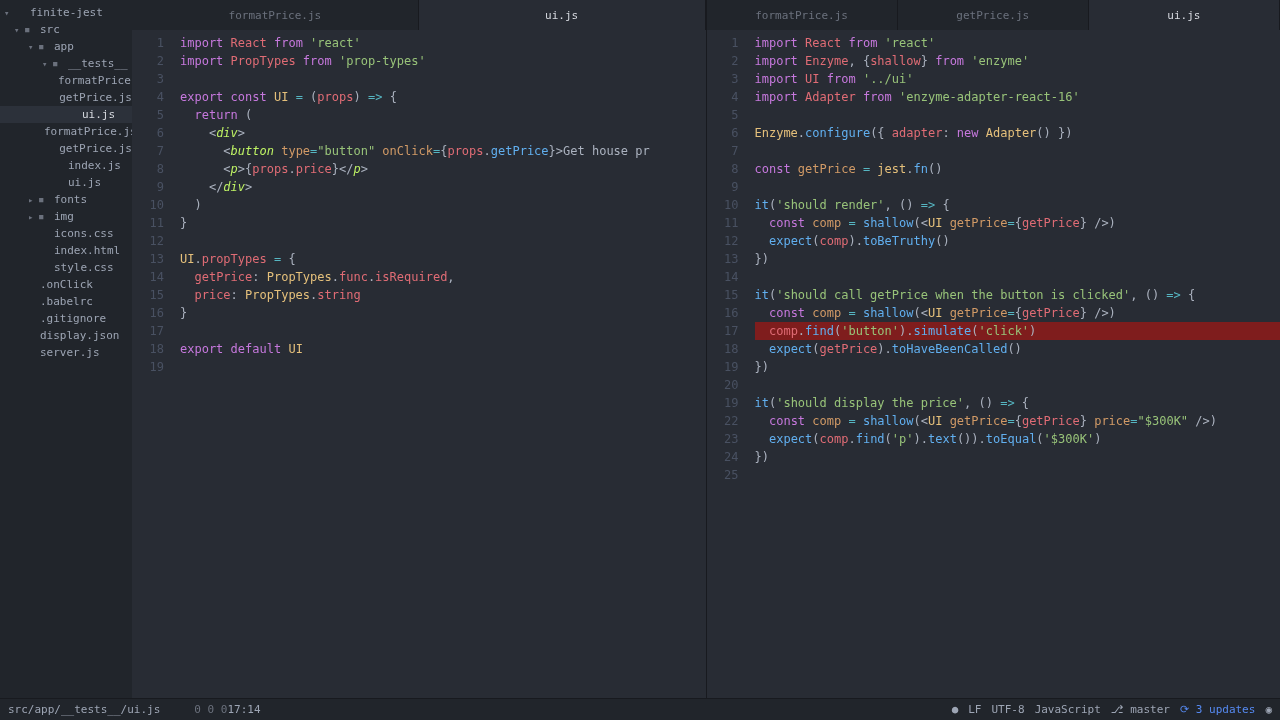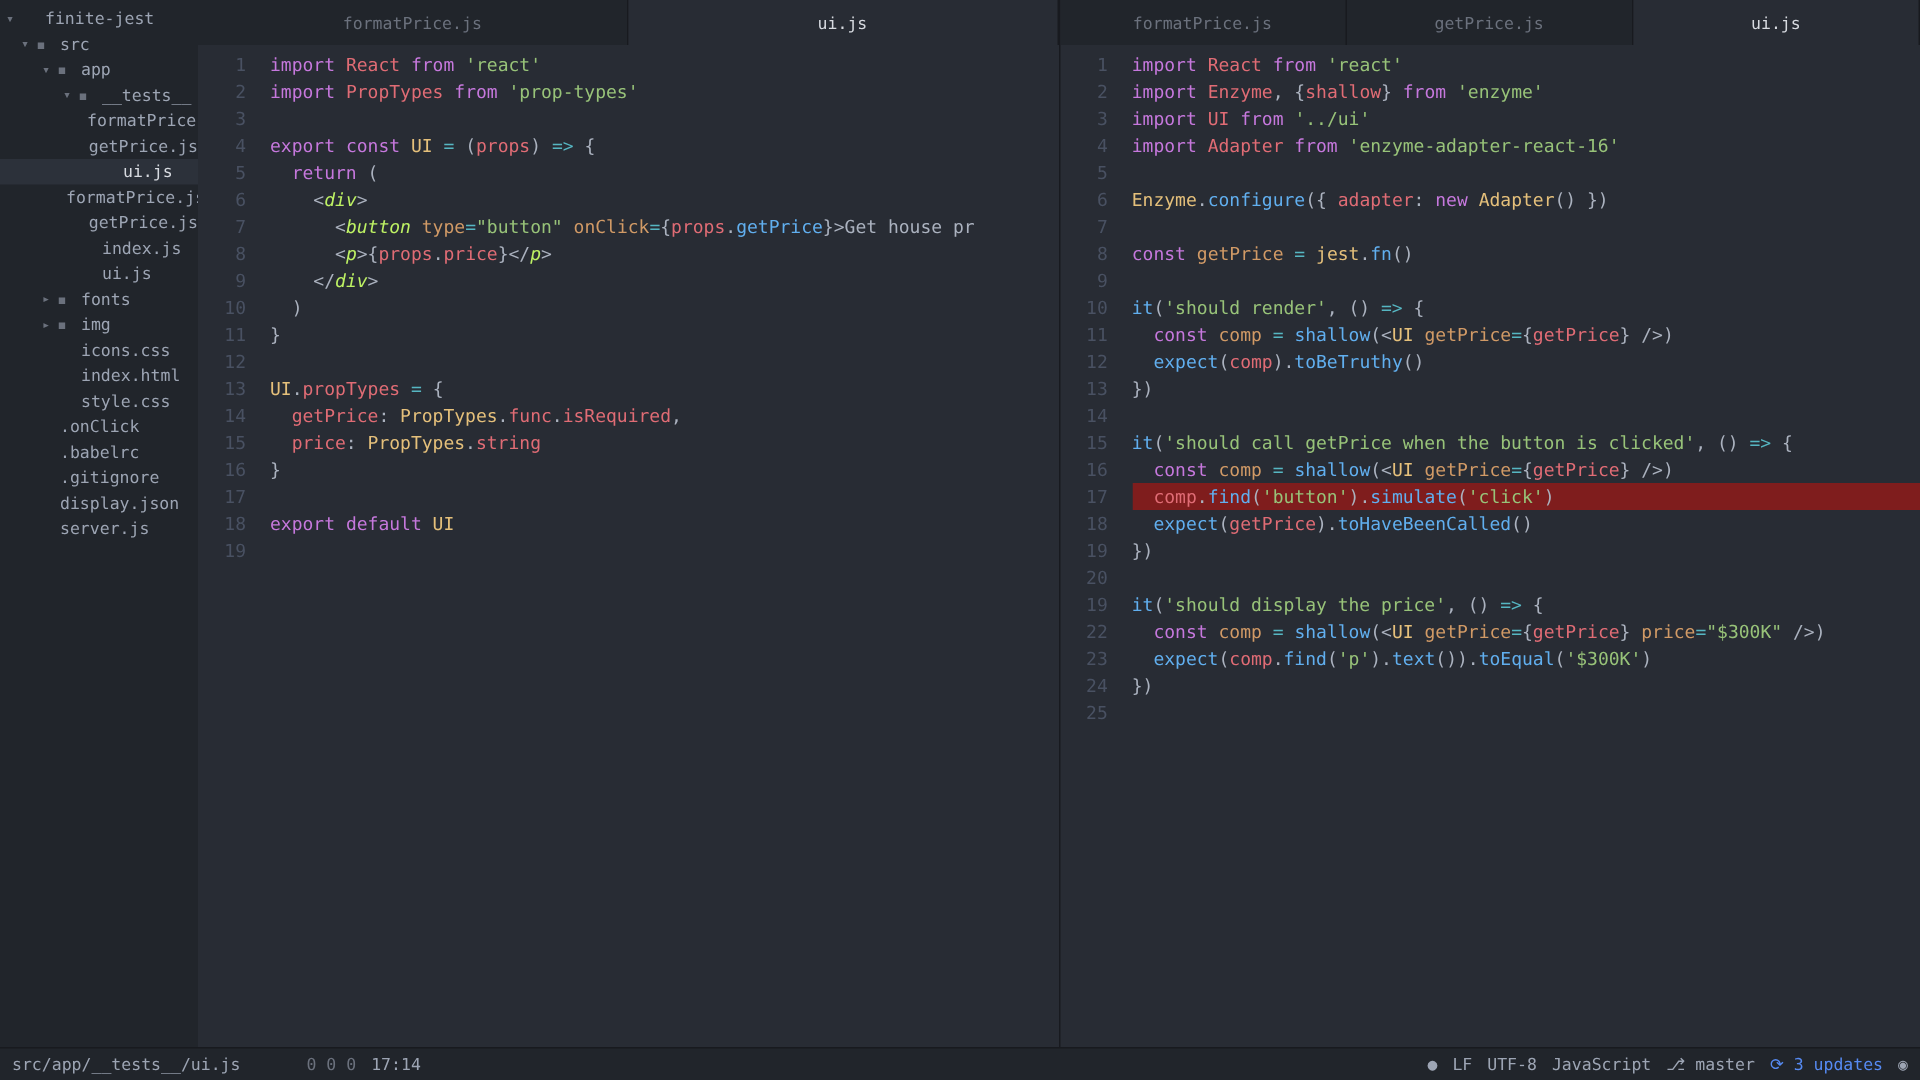--- a/index.html
+++ b/index.html
@@ -121,7 +121,7 @@
   font-size: 11px;
   padding: 0 8px;
 }
-.status .left { display: flex; gap: 10px; }
+.status .left { display: flex; }
 .status .right { margin-left: auto; display: flex; gap: 10px; align-items: center; }
 .status .sep { color: #6b717d; margin-left: 34px; }
 .status .git-icon { color: #9da5b4; }

